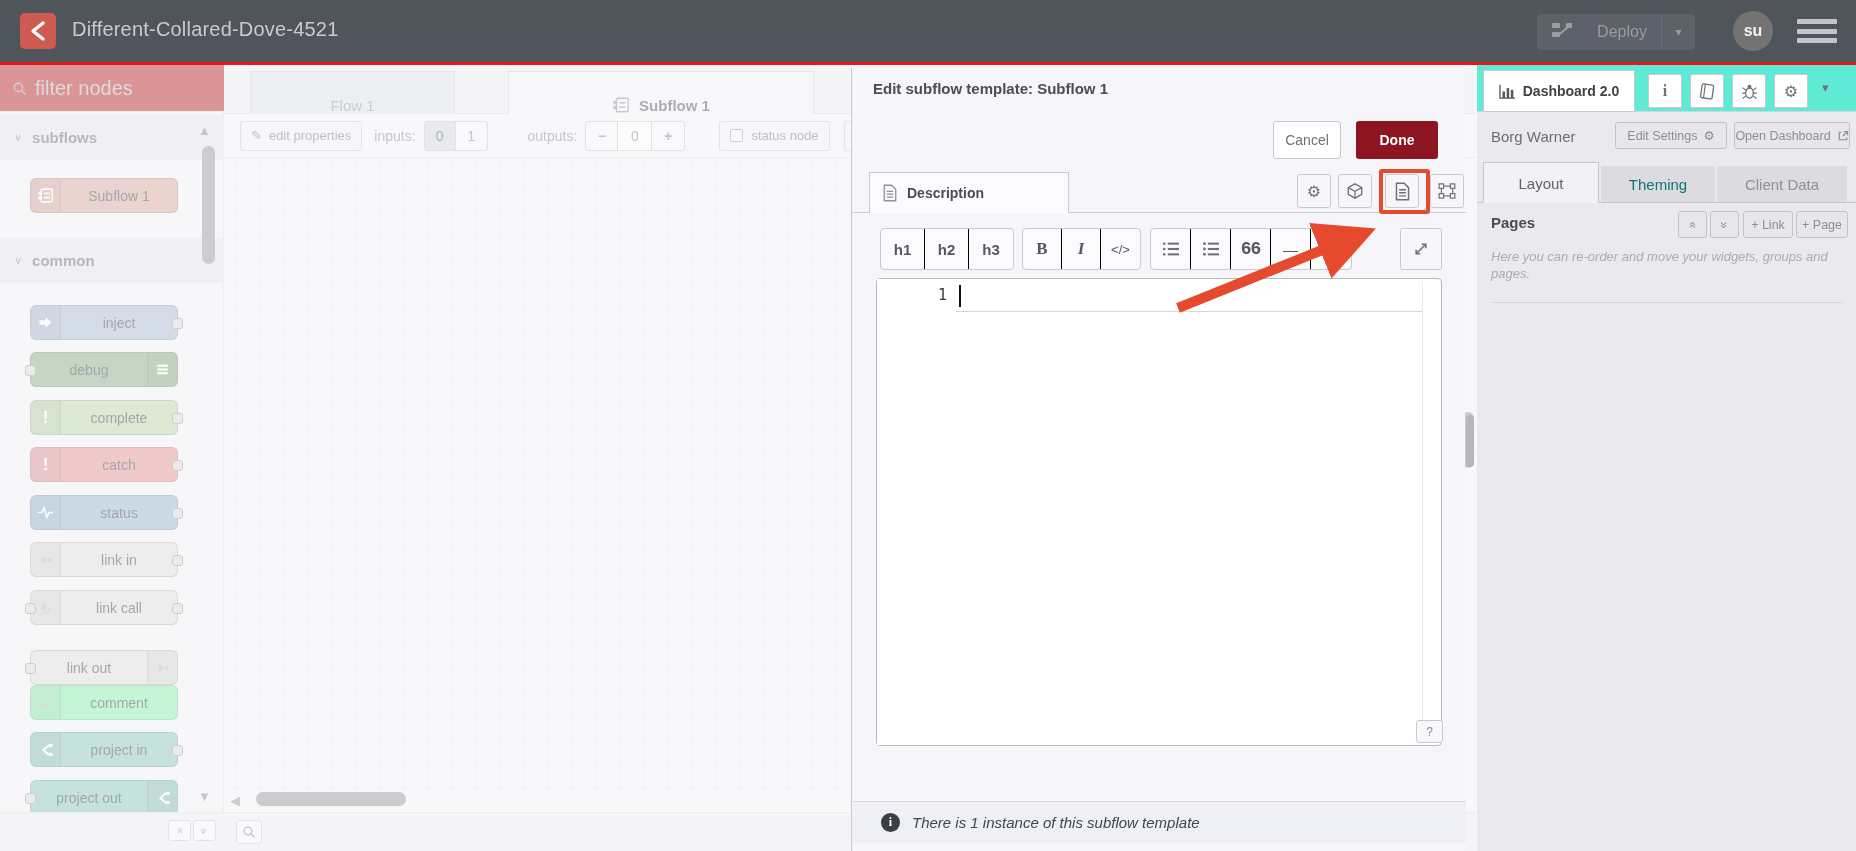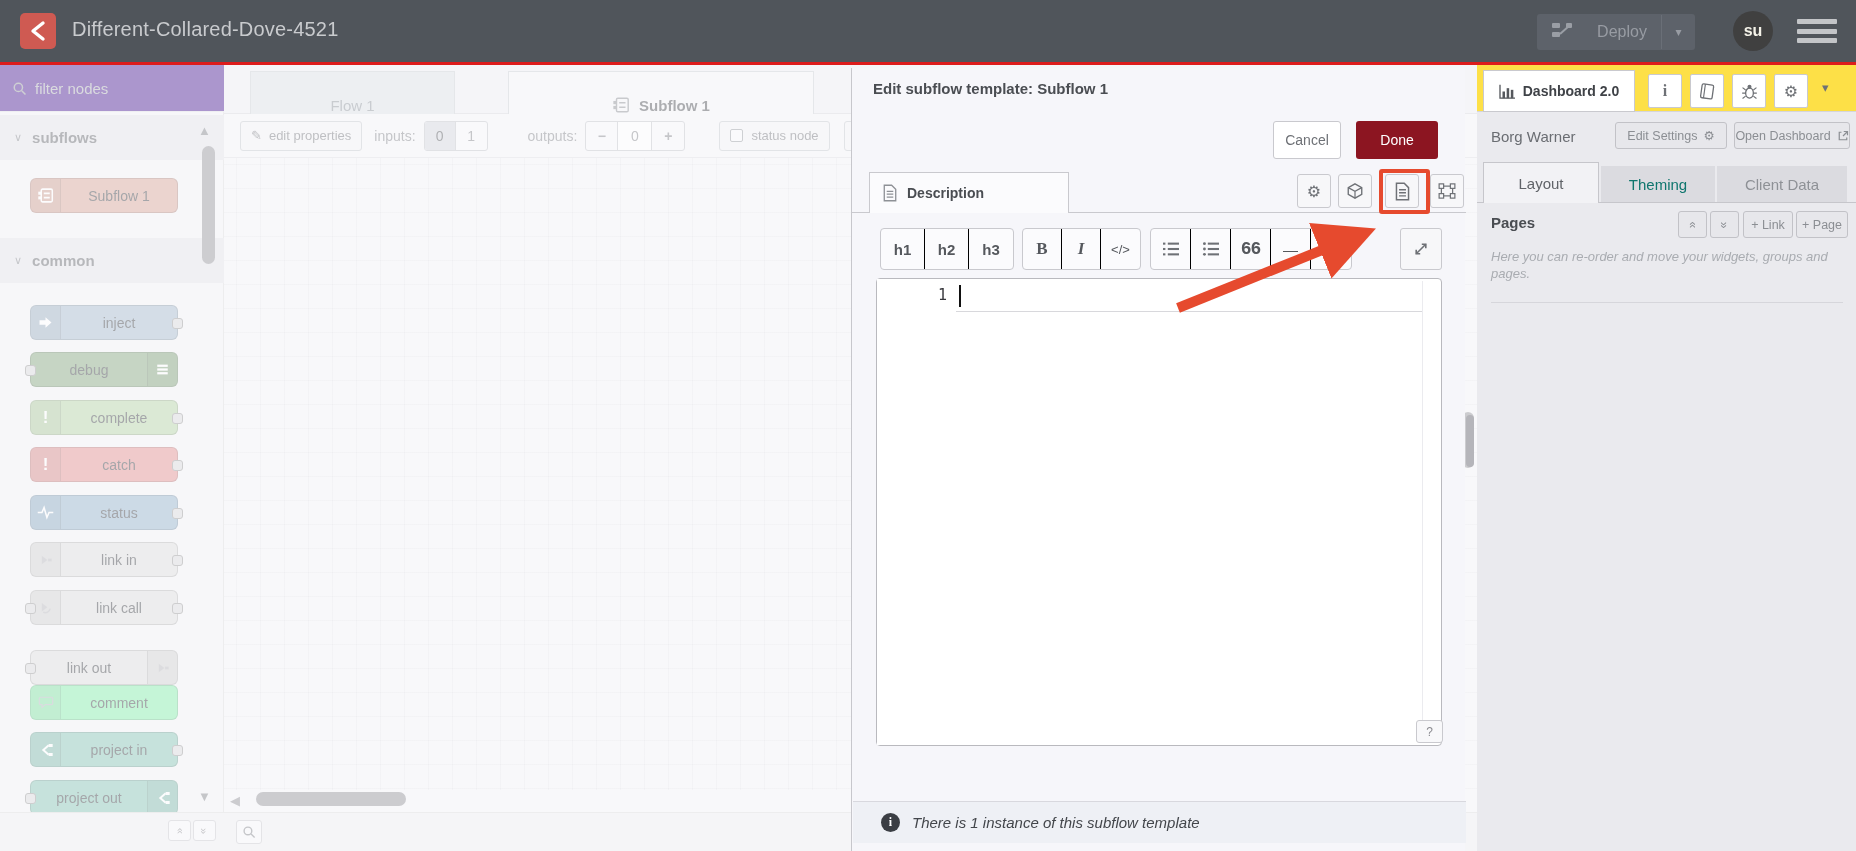--- a/index.html
+++ b/index.html
@@ -152,7 +152,7 @@
       <span class="dp-label">Deploy</span>
       <span class="dp-caret">▾</span>
     </div>
-    <div id="avatar" class="abs" style="background: #404040; align-items: center;">
+    <div id="avatar" class="abs" style="background: #737373; align-items: center;">
       <span>su</span>
     </div>
     <div id="menu-btn" class="abs">

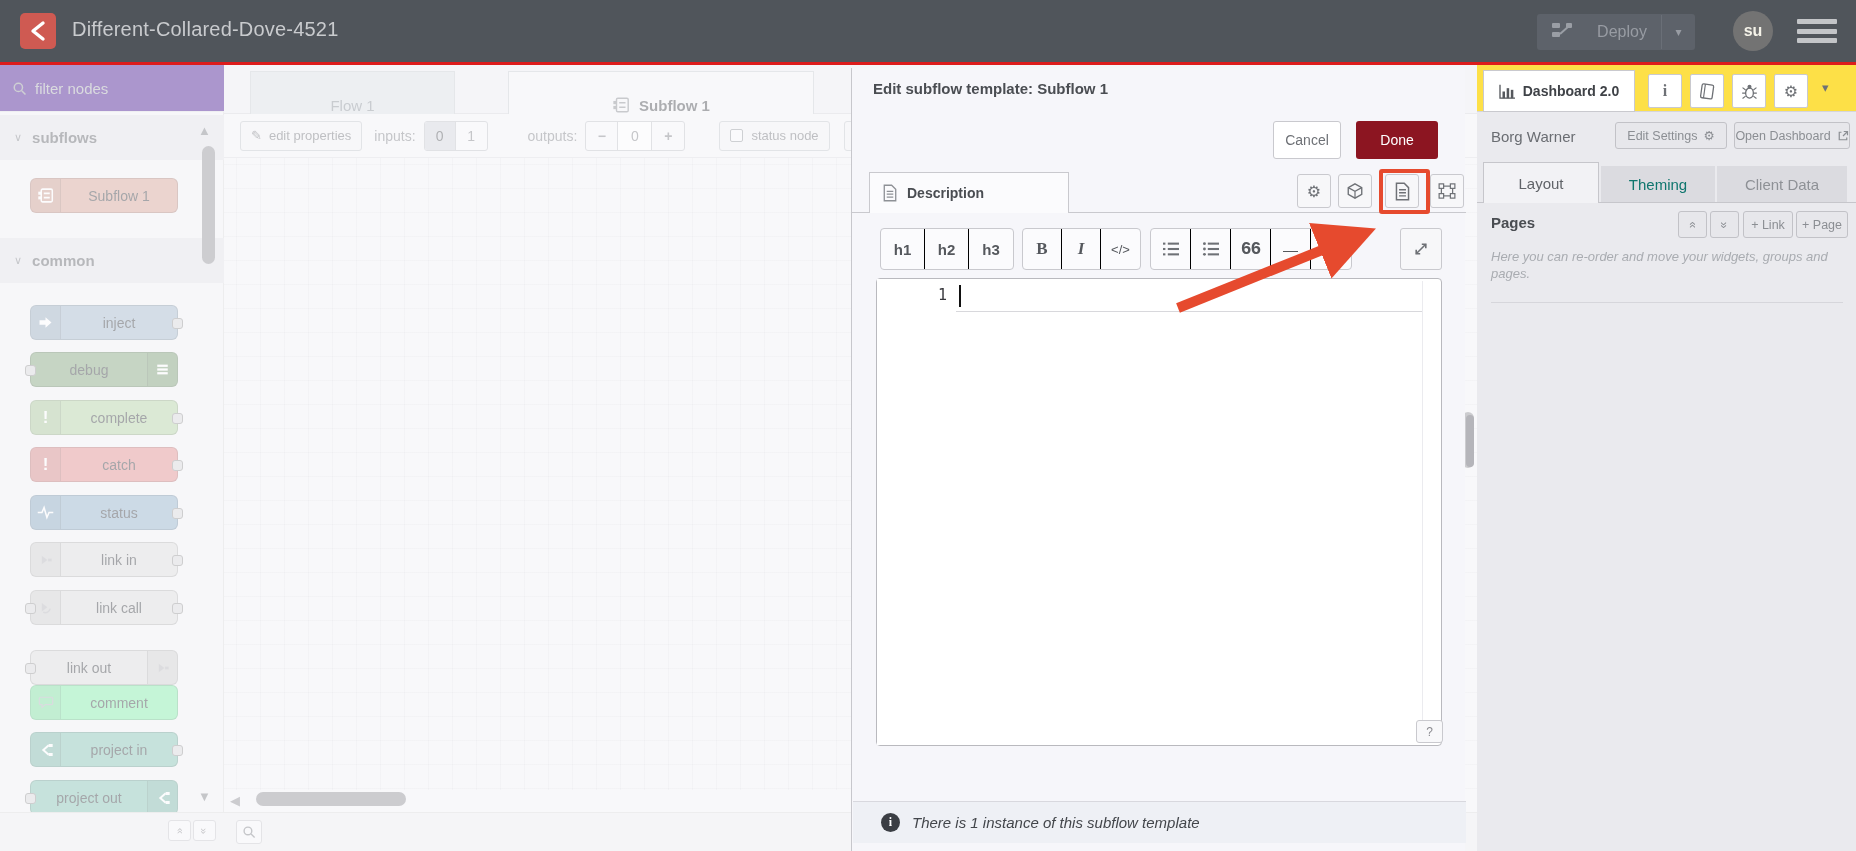--- a/index.html
+++ b/index.html
@@ -26,8 +26,8 @@
 
   
   #palette{left:0;top:65px;width:224px;height:786px;background:#f4f4f6;border-right:1px solid #ddd;z-index:1}
-  #filter-box{left:0;top:0;width:224px;height:47px;background:#4c1d95;border-bottom:1px solid #e2e2e6;
-    display:flex;align-items:center;color:#b4b7bc;font-size:15px}
+  #filter-box{left:0;top:0;width:224px;height:47px;background:#b91c1c;border-bottom:1px solid #e2e2e6;
+    display:flex;align-items:center;color:#b4b7bc;font-size:20px}
   #filter-box svg{margin:0 8px 0 12px}
   .pal-cat{left:0;width:224px;height:45px;background:#e5e5e9;display:flex;align-items:center;
     color:#66696e;font-weight:bold;font-size:15px}

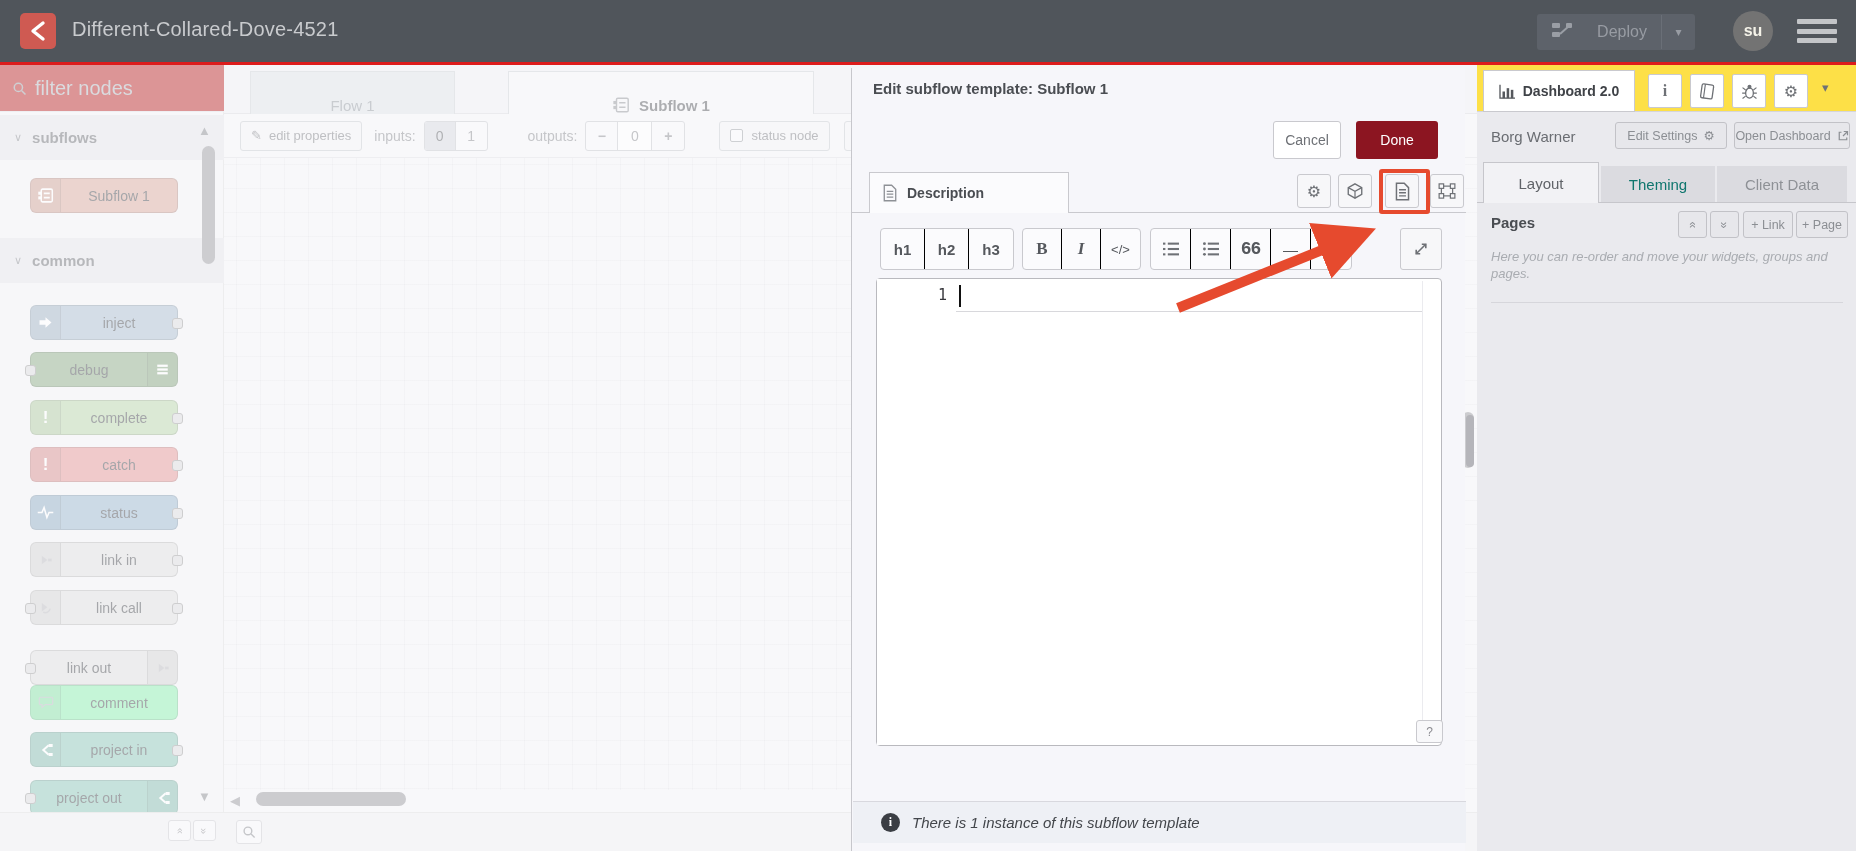--- a/index.html
+++ b/index.html
@@ -107,7 +107,7 @@
 
   
   #sidebar{left:1477px;top:65px;width:379px;height:786px;background:#eaeaee;z-index:2}
-  #sb-tabrow{left:0;top:0;width:379px;height:47px;background:#fde047;border-bottom:1px solid #d5d5da}
+  #sb-tabrow{left:0;top:0;width:379px;height:47px;background:#5eead4;border-bottom:1px solid #d5d5da}
   #sb-dash-tab{left:6px;top:5px;width:152px;height:42px;background:#fff;border:1px solid #c9c9ce;
     display:flex;align-items:center;justify-content:center;font-size:14px;font-weight:bold;color:#3f4247}
   #sb-dash-tab svg{margin-right:7px}

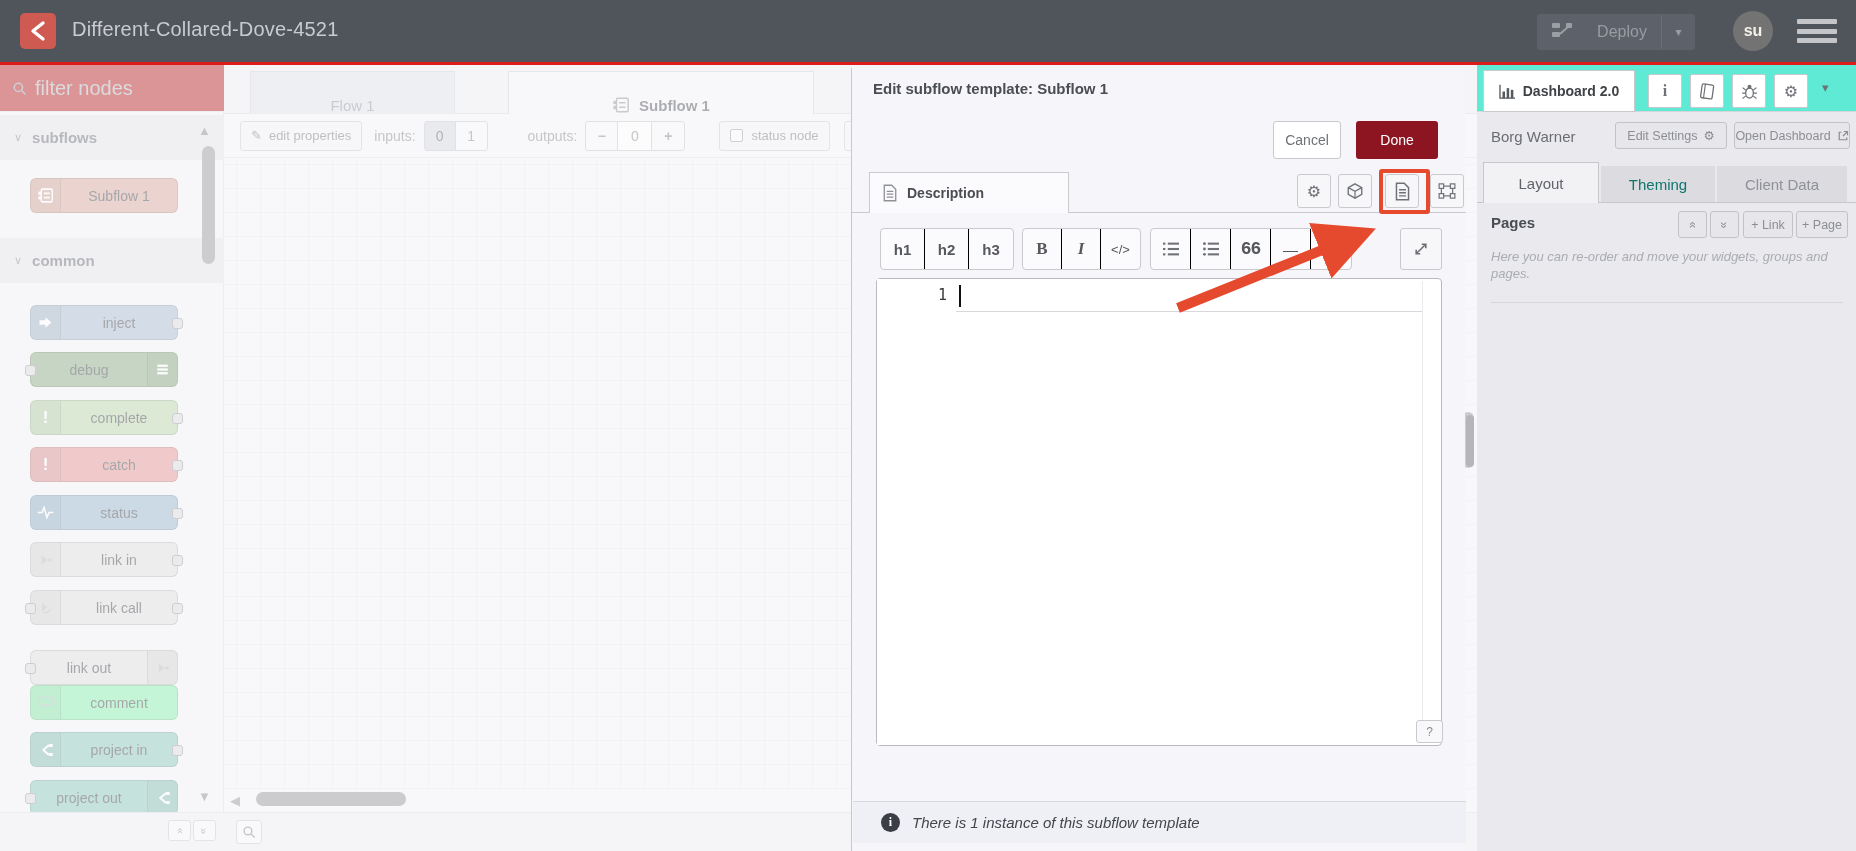--- a/index.html
+++ b/index.html
@@ -78,7 +78,7 @@
   #dlg-title{left:21px;top:12px;font-size:15px;font-weight:bold;color:#4a4d52}
   .dlg-btn{height:38px;border-radius:3px;display:flex;align-items:center;justify-content:center;font-size:14px}
   #btn-cancel{left:421px;top:53px;width:68px;background:#fff;border:1px solid #c9c9ce;color:#6e7176}
-  #btn-done{left:504px;top:53px;width:82px;color:#fff;font-weight:normal}
+  #btn-done{left:504px;top:53px;width:82px;color:#fff;font-weight:bold}
   #dlg-tabrow{left:0px;top:144px;width:614px;height:0px;border-bottom:1px solid #c9c9ce}
   #tab-description{left:17px;top:104px;width:200px;height:41px;background:#fbfbfd;border:1px solid #c9c9ce;border-bottom:none;
     display:flex;align-items:center;font-size:14px;font-weight:bold;color:#4a4d52;z-index:2}

